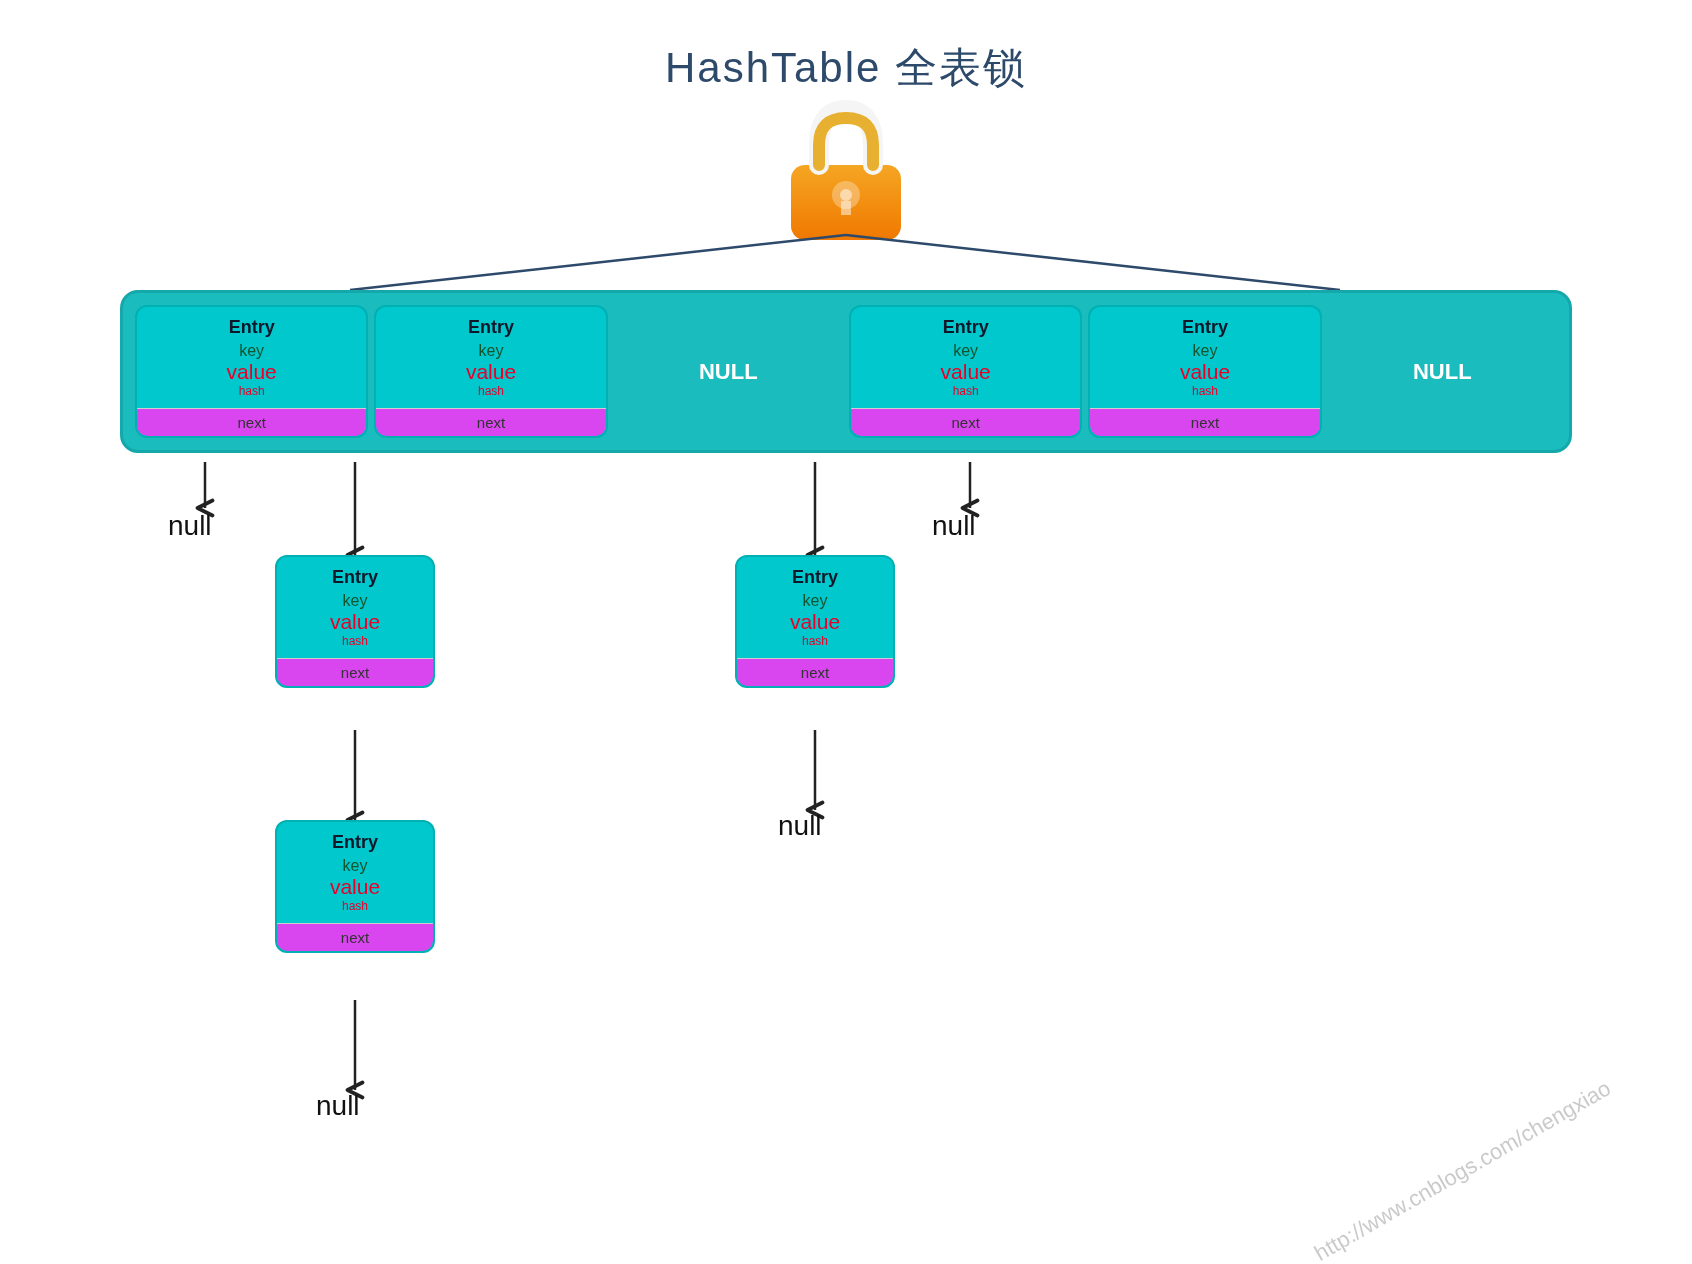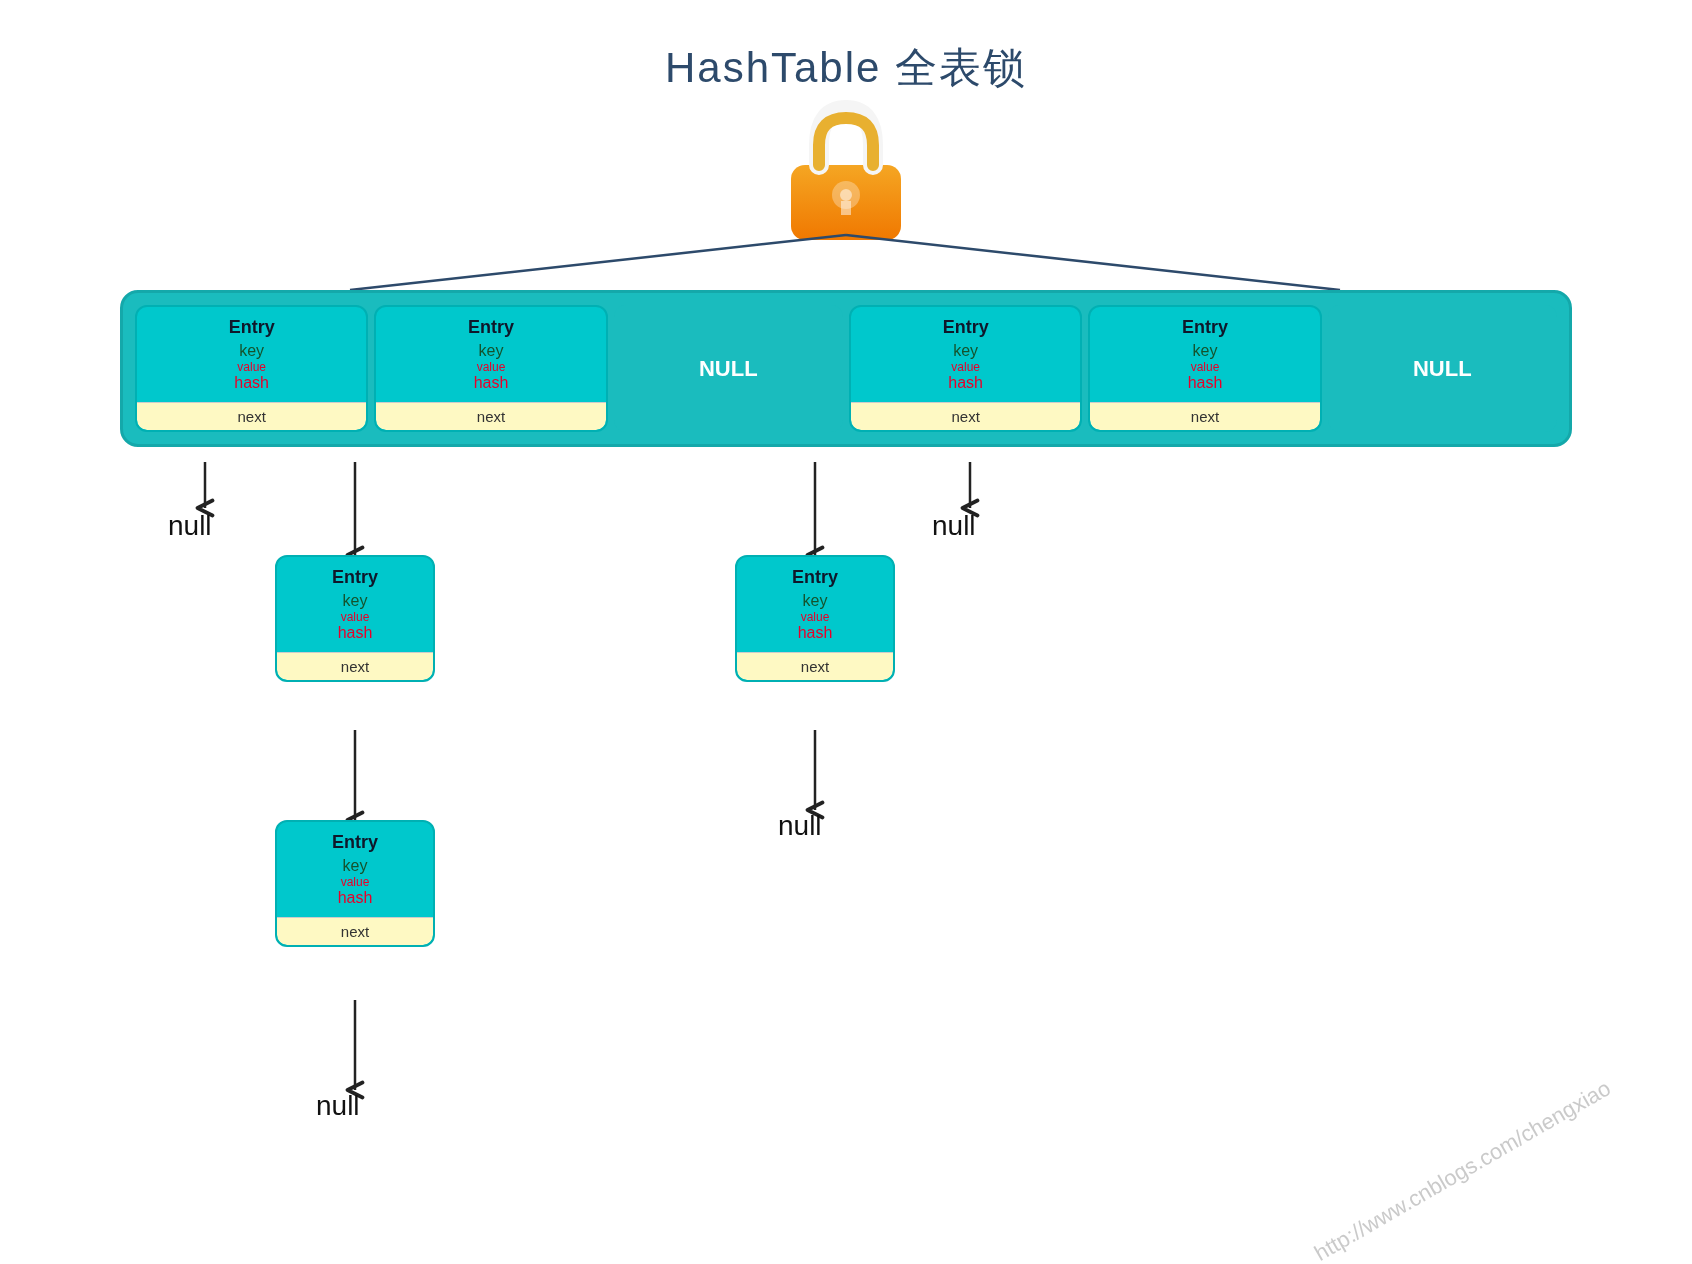--- a/index.html
+++ b/index.html
@@ -70,7 +70,7 @@
     }
 
     .entry-key { color: #14532d; font-size: 16px; }
-    .entry-value { color: #e8002a; font-size: 12px; }
+    .entry-value { color: #e8002a; font-size: 21px; }
     .entry-hash { color: #e8002a; font-size: 16px; }
 
     .entry-next {

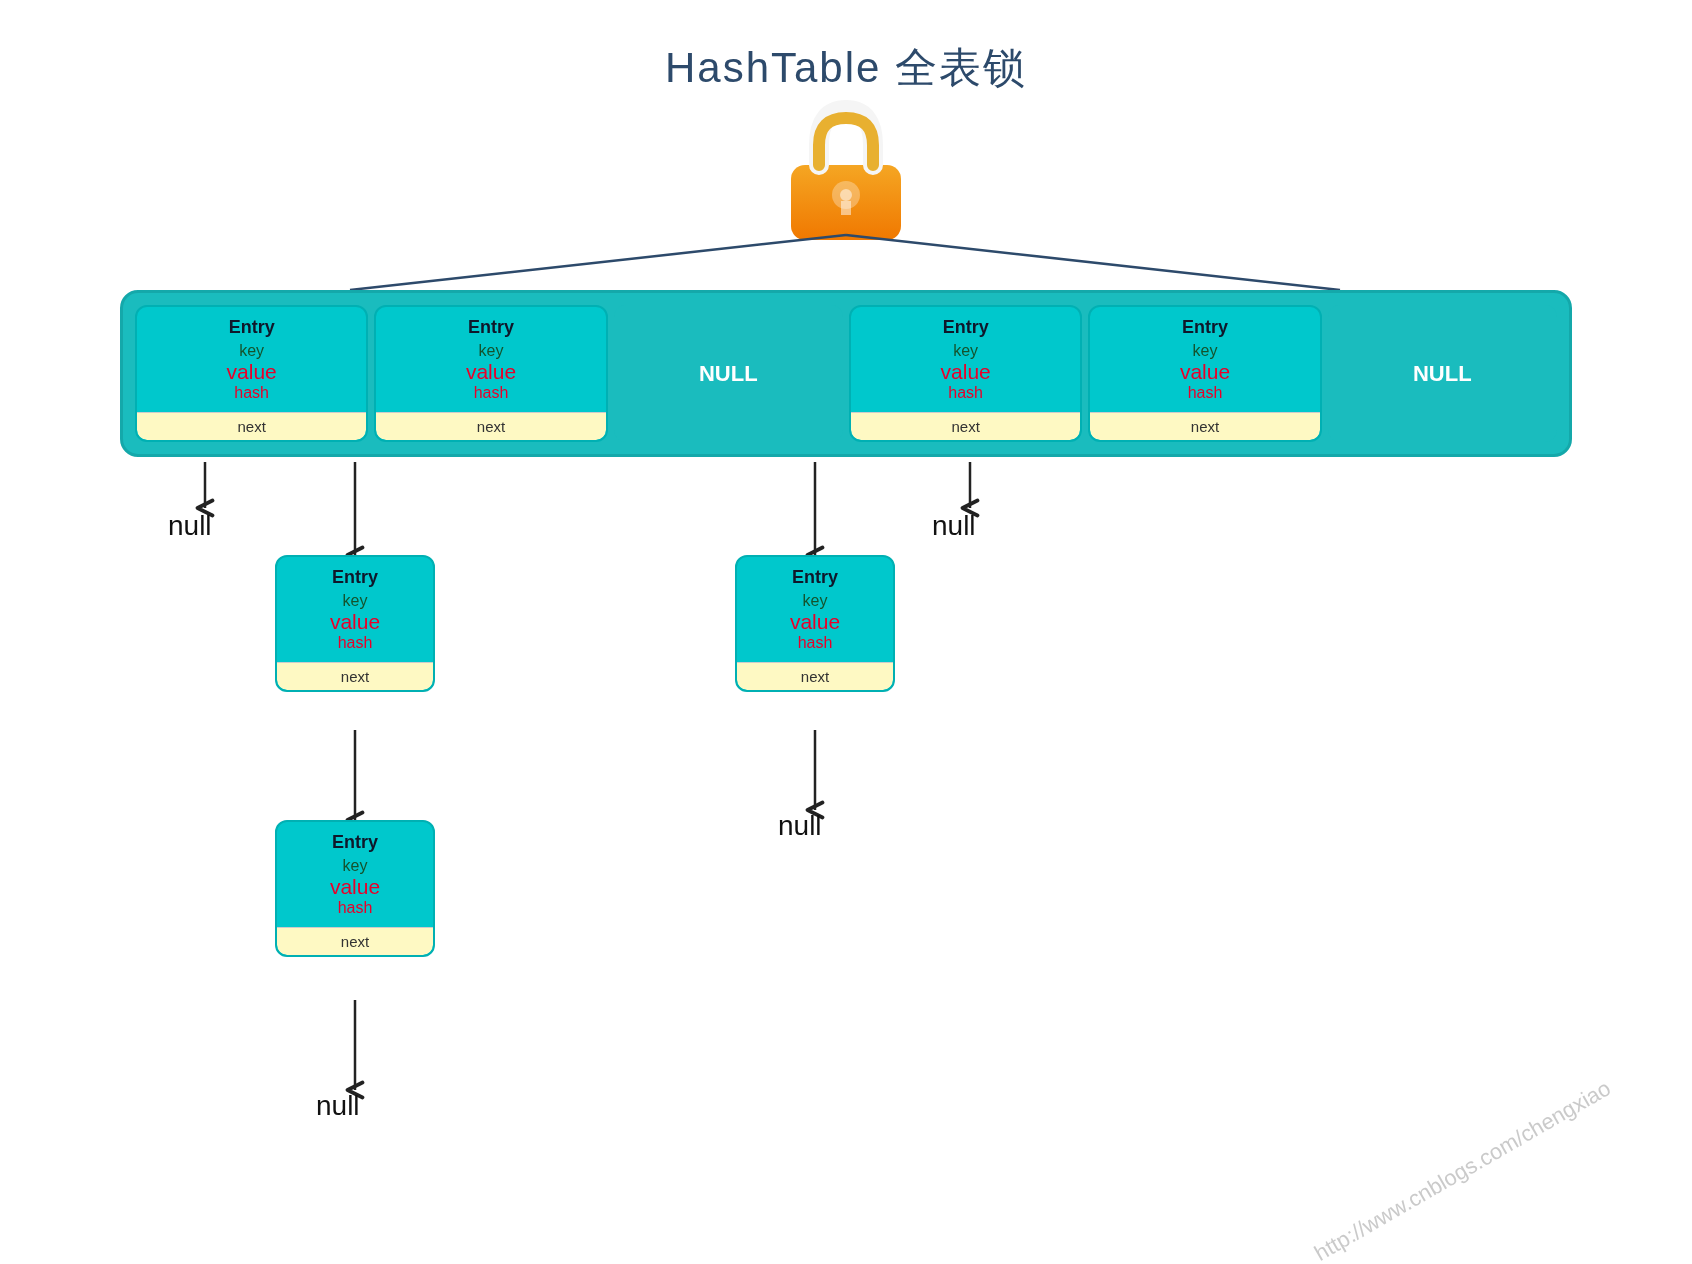--- a/index.html
+++ b/index.html
@@ -71,7 +71,7 @@
 
     .entry-key { color: #14532d; font-size: 16px; }
     .entry-value { color: #e8002a; font-size: 21px; }
-    .entry-hash { color: #e8002a; font-size: 16px; }
+    .entry-hash { color: #e8002a; font-size: 12px; }
 
     .entry-next {
       width: 100%;

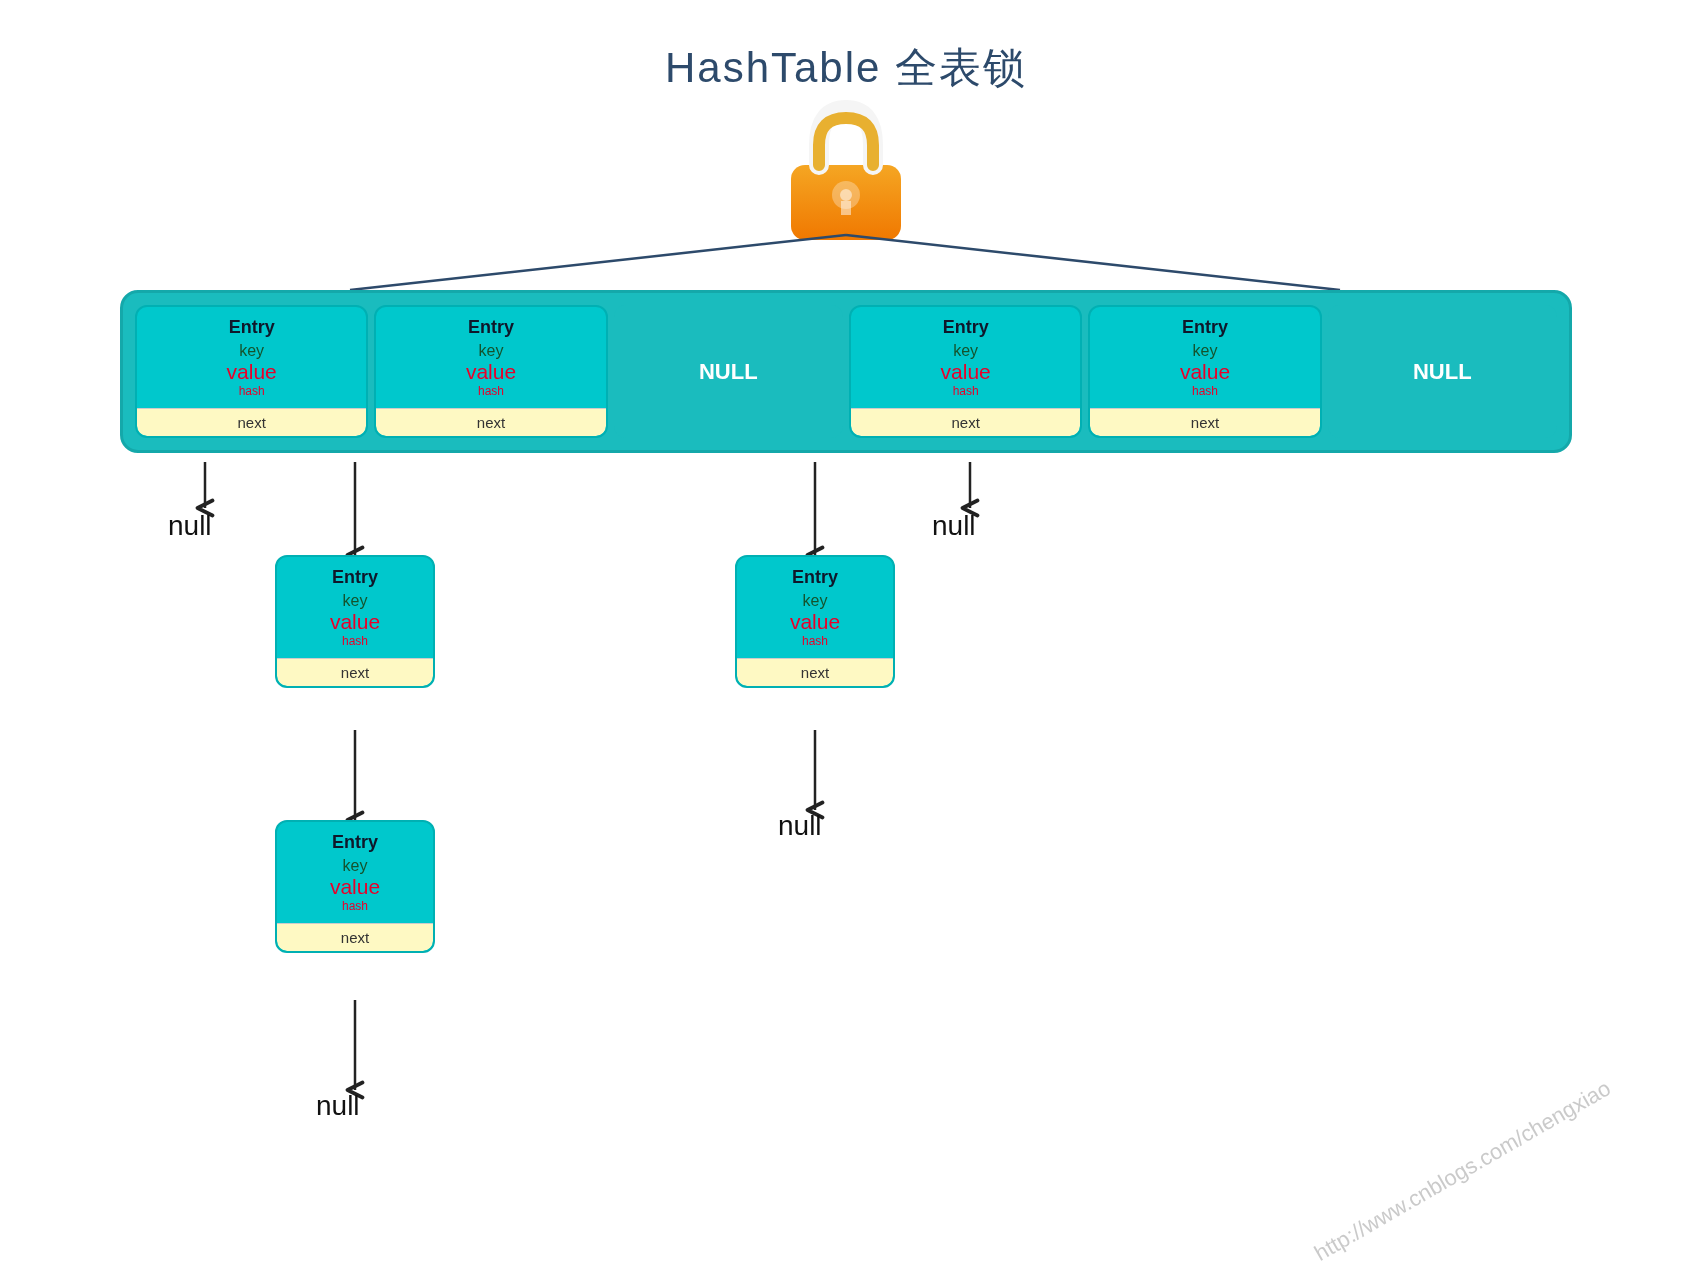--- a/index.html
+++ b/index.html
@@ -75,7 +75,7 @@
 
     .entry-next {
       width: 100%;
-      background: #fef9c3;
+      background: #d946ef;
       border-radius: 0 0 10px 10px;
       text-align: center;
       padding: 5px 0;

